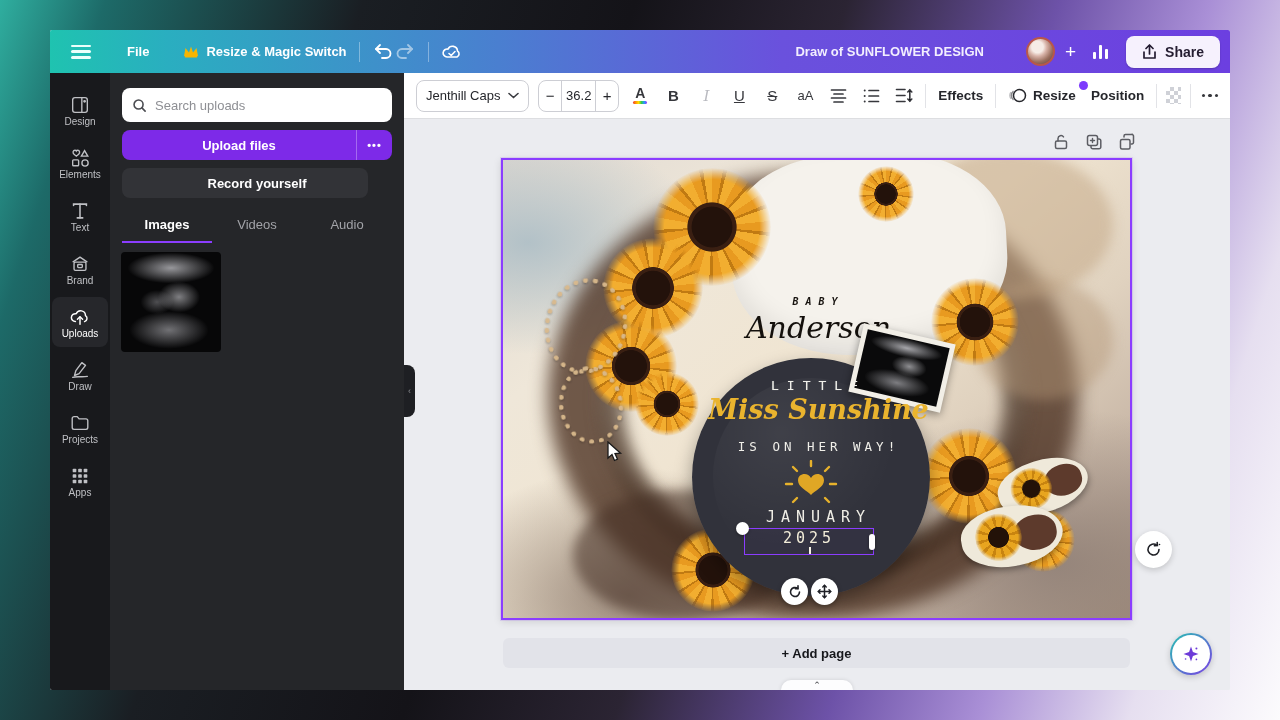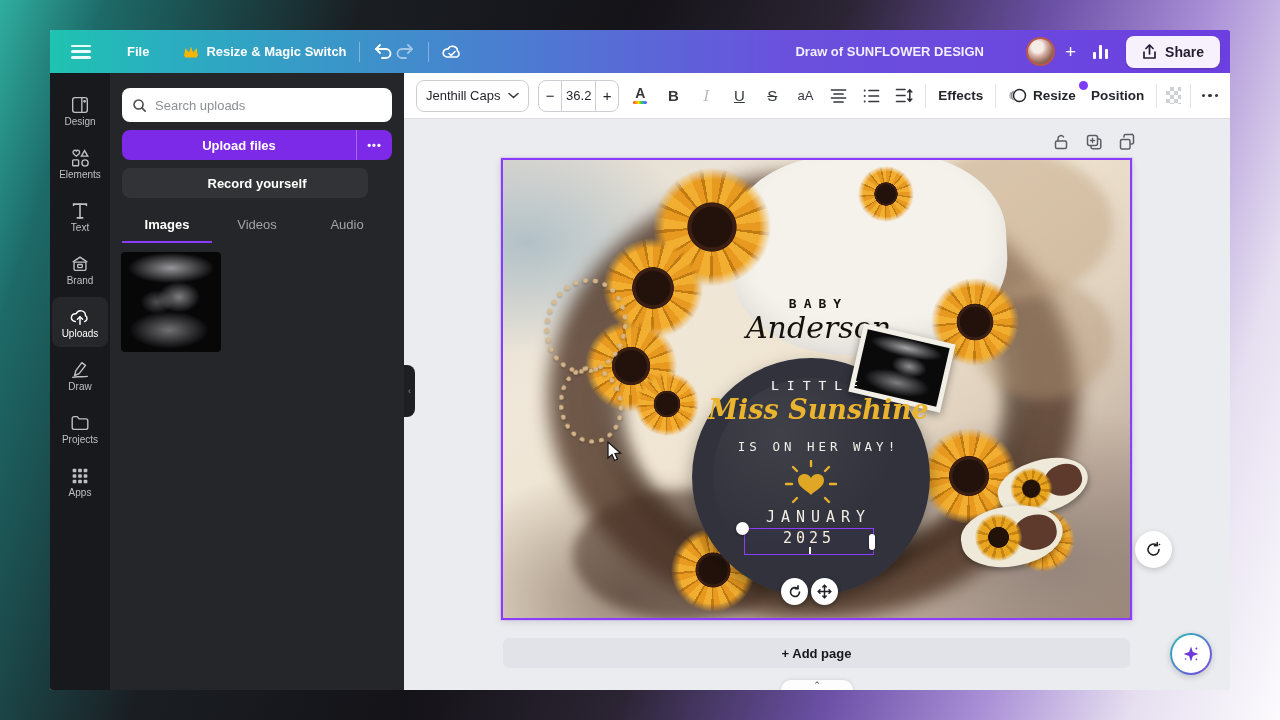--- a/index.html
+++ b/index.html
@@ -118,7 +118,7 @@
     -webkit-mask: radial-gradient(circle,#000 58%, transparent 72%); mask: radial-gradient(circle,#000 58%, transparent 72%); }
 
   .d-text { position:absolute; left:0; width:631px; text-align:center; cursor:pointer; }
-  .t-baby { top:136px; font-family:"DejaVu Sans Mono",monospace; font-size:13px; letter-spacing:7px; color:#17130f; font-weight:600; }
+  .t-baby { top:136px; font-family:"DejaVu Sans Mono",monospace; font-size:10px; letter-spacing:7px; color:#17130f; font-weight:600;font-style:italic; }
   .t-name { top:150px; font-family:"DejaVu Serif",serif; font-style:italic; font-size:30px; color:#14100c; }
   .t-little { top:218px; font-family:"DejaVu Sans Mono",monospace; font-size:13px; letter-spacing:8px; color:#f0efe9; text-shadow:0 0 1px rgba(255,255,255,.4); }
   .t-miss { top:234px; font-family:"DejaVu Serif",serif; font-style:italic; font-weight:700; font-size:27px; color:#eab42e; }

